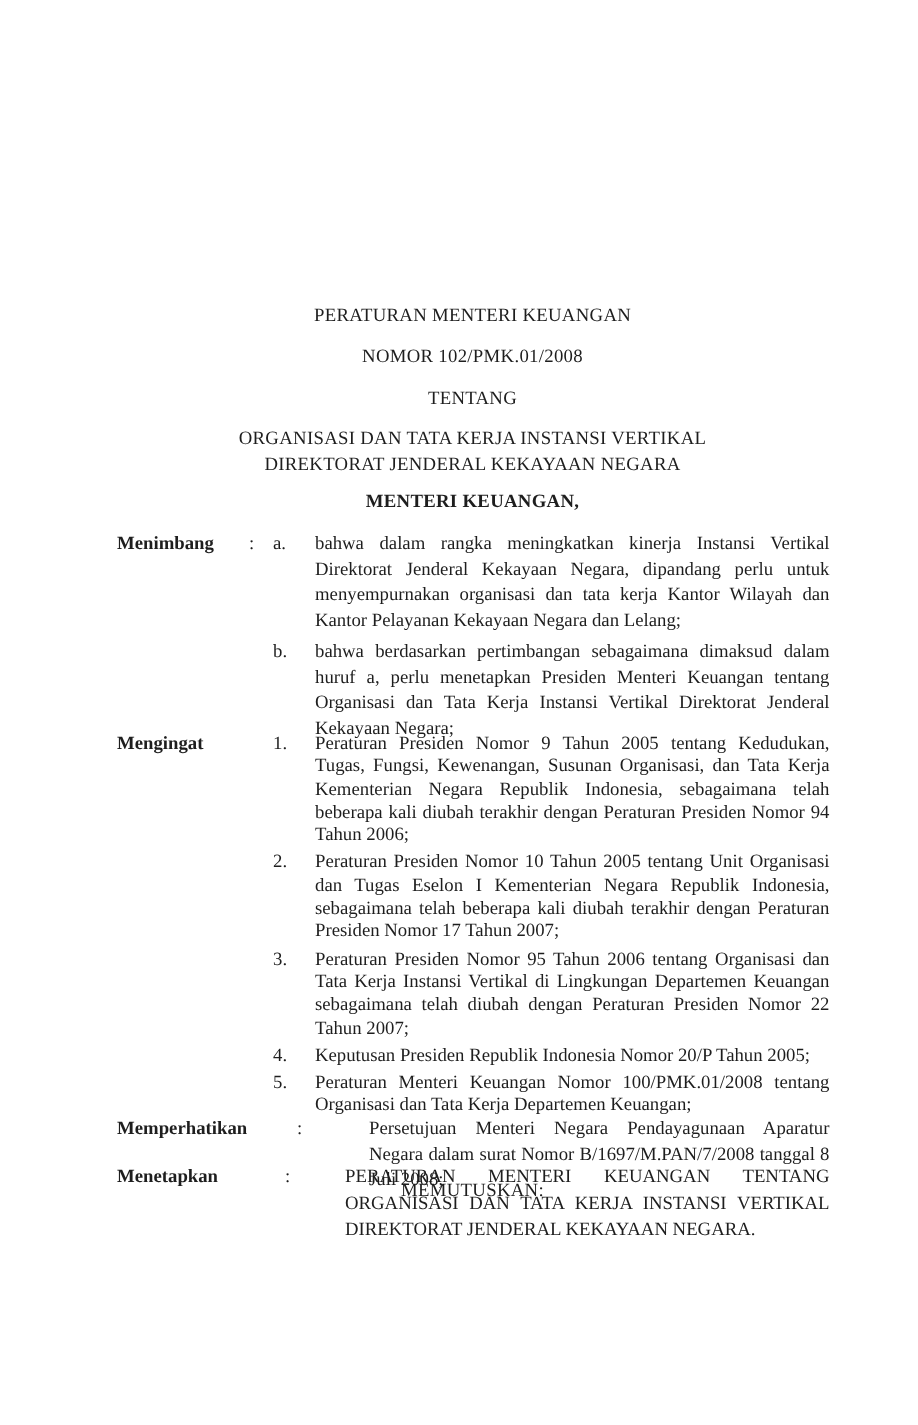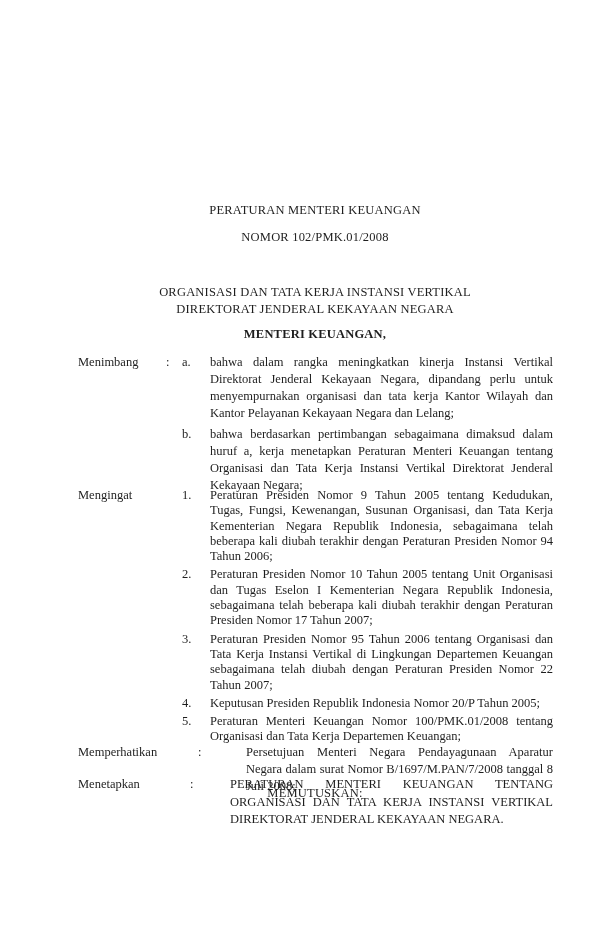--- a/index.html
+++ b/index.html
@@ -61,6 +61,7 @@
 
   <div class="h-line h-doc-type">PERATURAN MENTERI KEUANGAN</div>
   <div class="h-line h-doc-number">NOMOR  102/PMK.01/2008</div>
+  <div class="h-line h-tentang">TENTANG</div>
   <div class="h-line h-subject2">DIREKTORAT JENDERAL  KEKAYAAN NEGARA</div>
   <div class="h-line h-subject1">ORGANISASI DAN TATA KERJA INSTANSI VERTIKAL</div>
   <div class="h-line h-issuer">MENTERI KEUANGAN,</div>

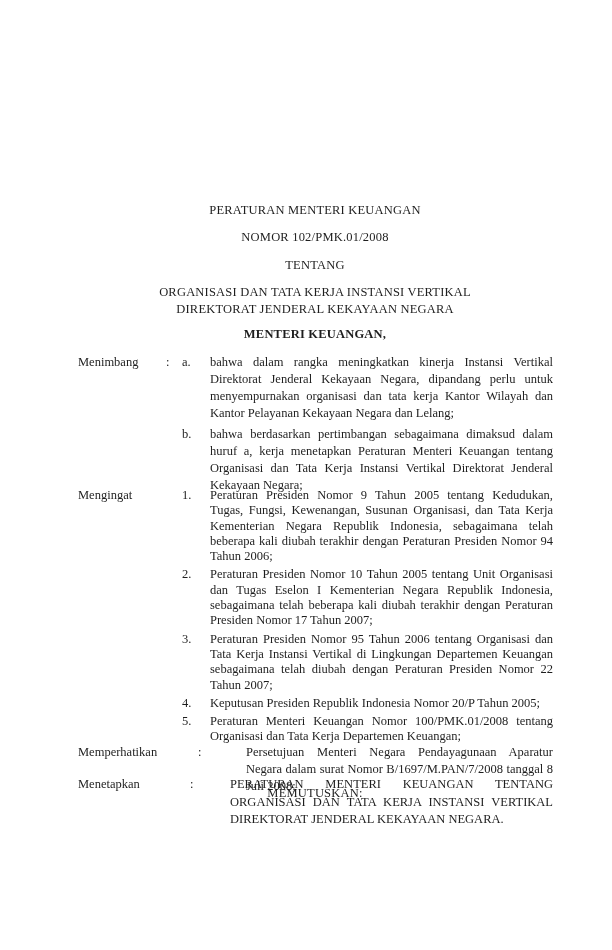--- a/index.html
+++ b/index.html
@@ -44,7 +44,7 @@
   .sec-memperhatikan { top: 744px; gap: 32px; }
   .sec-menetapkan    { top: 776px; line-height: 17.5px; gap: 24px; }
 
-  .sec-label { width: 88px; flex: none; white-space: nowrap; }
+  .sec-label { width: 88px; flex: none; white-space: nowrap; font-weight: bold; }
   .sec-colon { width: 16px; flex: none; }
   .sec-body  { flex: 1; min-width: 0; }
 

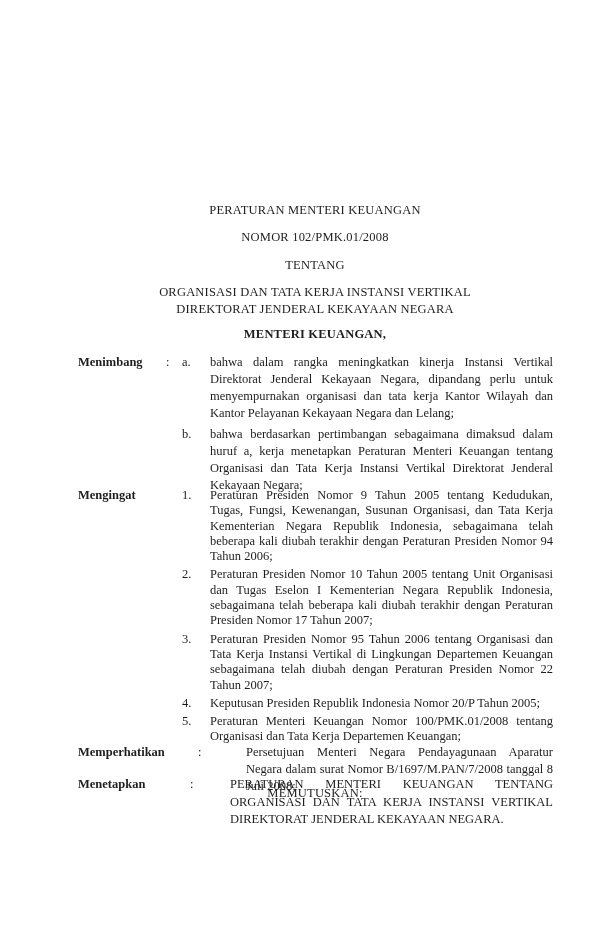--- a/index.html
+++ b/index.html
@@ -76,7 +76,7 @@
       </div>
       <div class="item">
         <div class="item-marker">b.</div>
-        <div class="item-text">bahwa berdasarkan pertimbangan sebagaimana dimaksud dalam huruf a, kerja menetapkan Peraturan Menteri Keuangan tentang Organisasi dan Tata Kerja Instansi Vertikal Direktorat Jenderal Kekayaan Negara;</div>
+        <div class="item-text">bahwa berdasarkan pertimbangan sebagaimana dimaksud dalam huruf a, perlu menetapkan Presiden Menteri Keuangan tentang Organisasi dan Tata Kerja Instansi Vertikal Direktorat Jenderal Kekayaan Negara;</div>
       </div>
     </div>
   </section>

